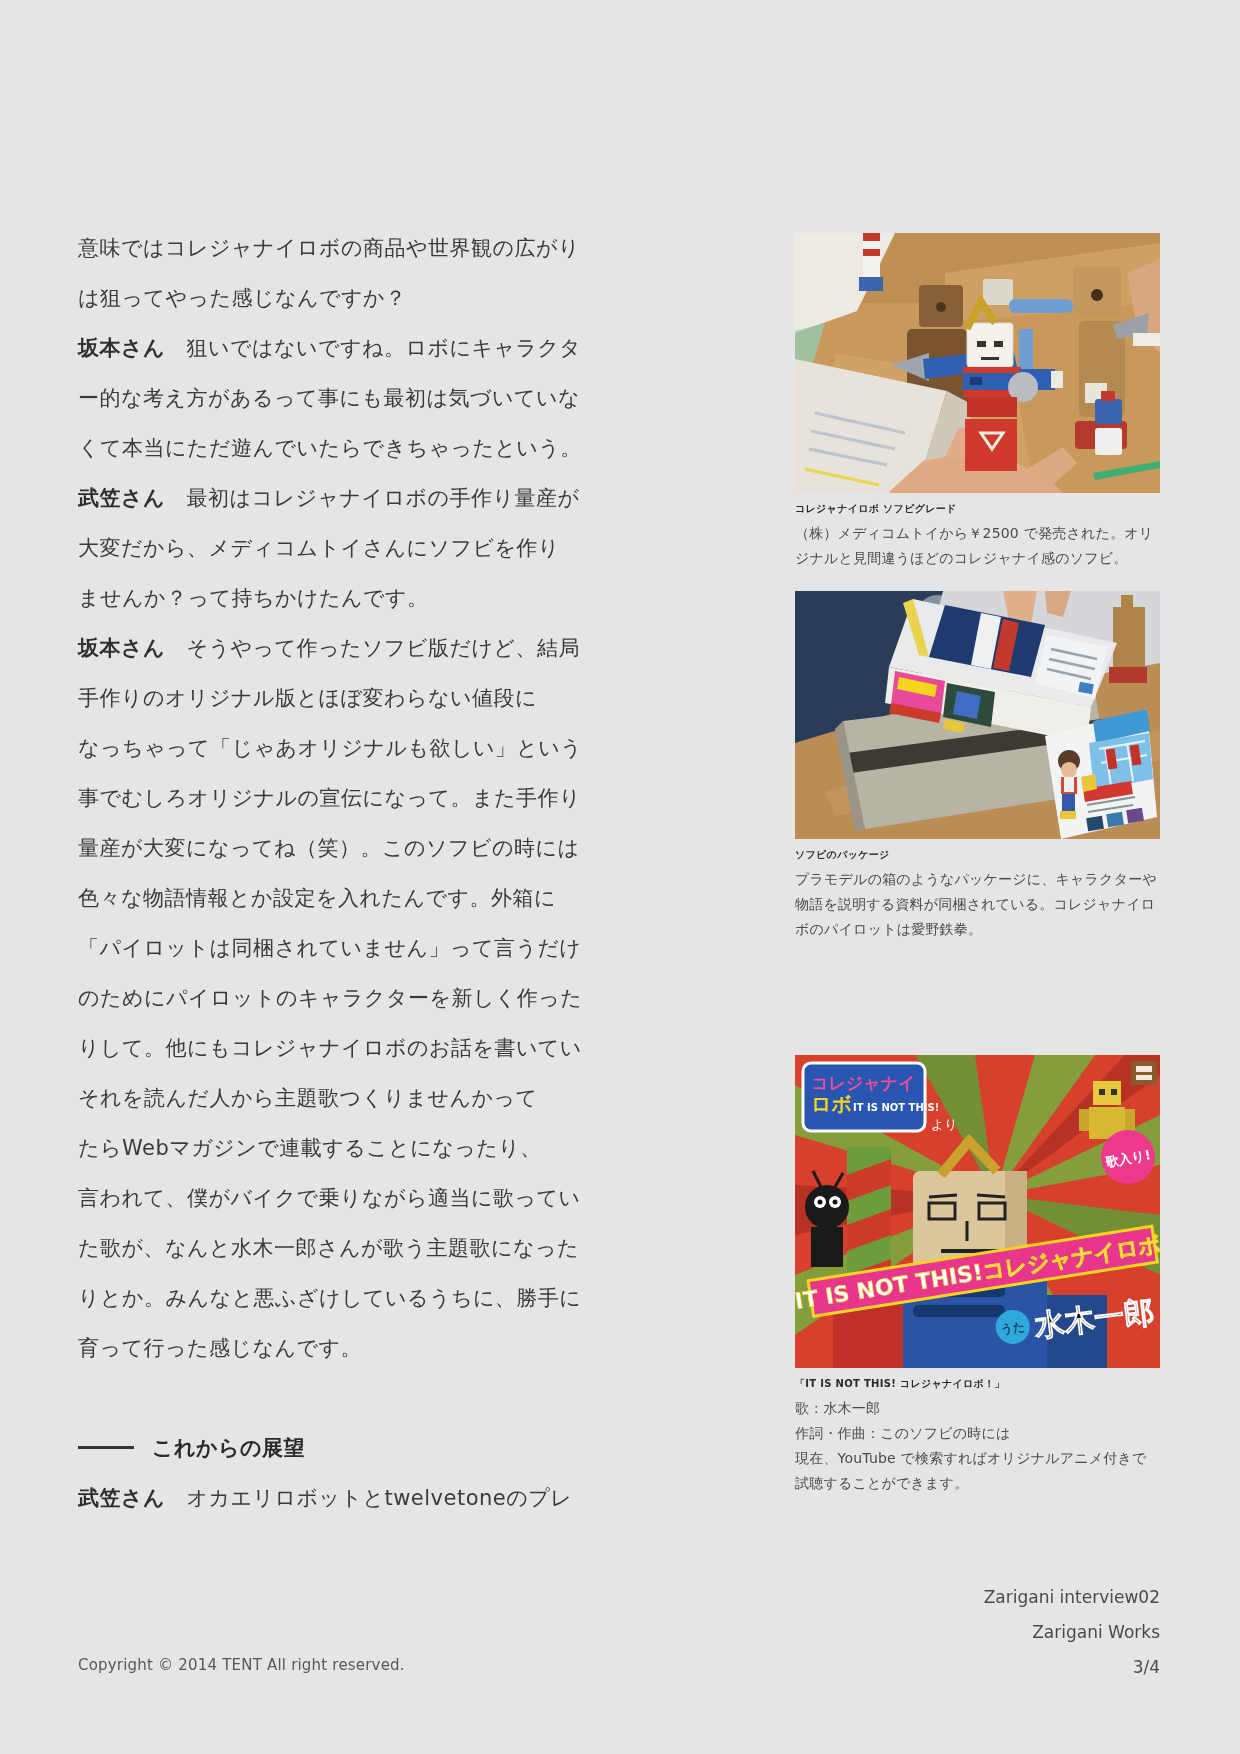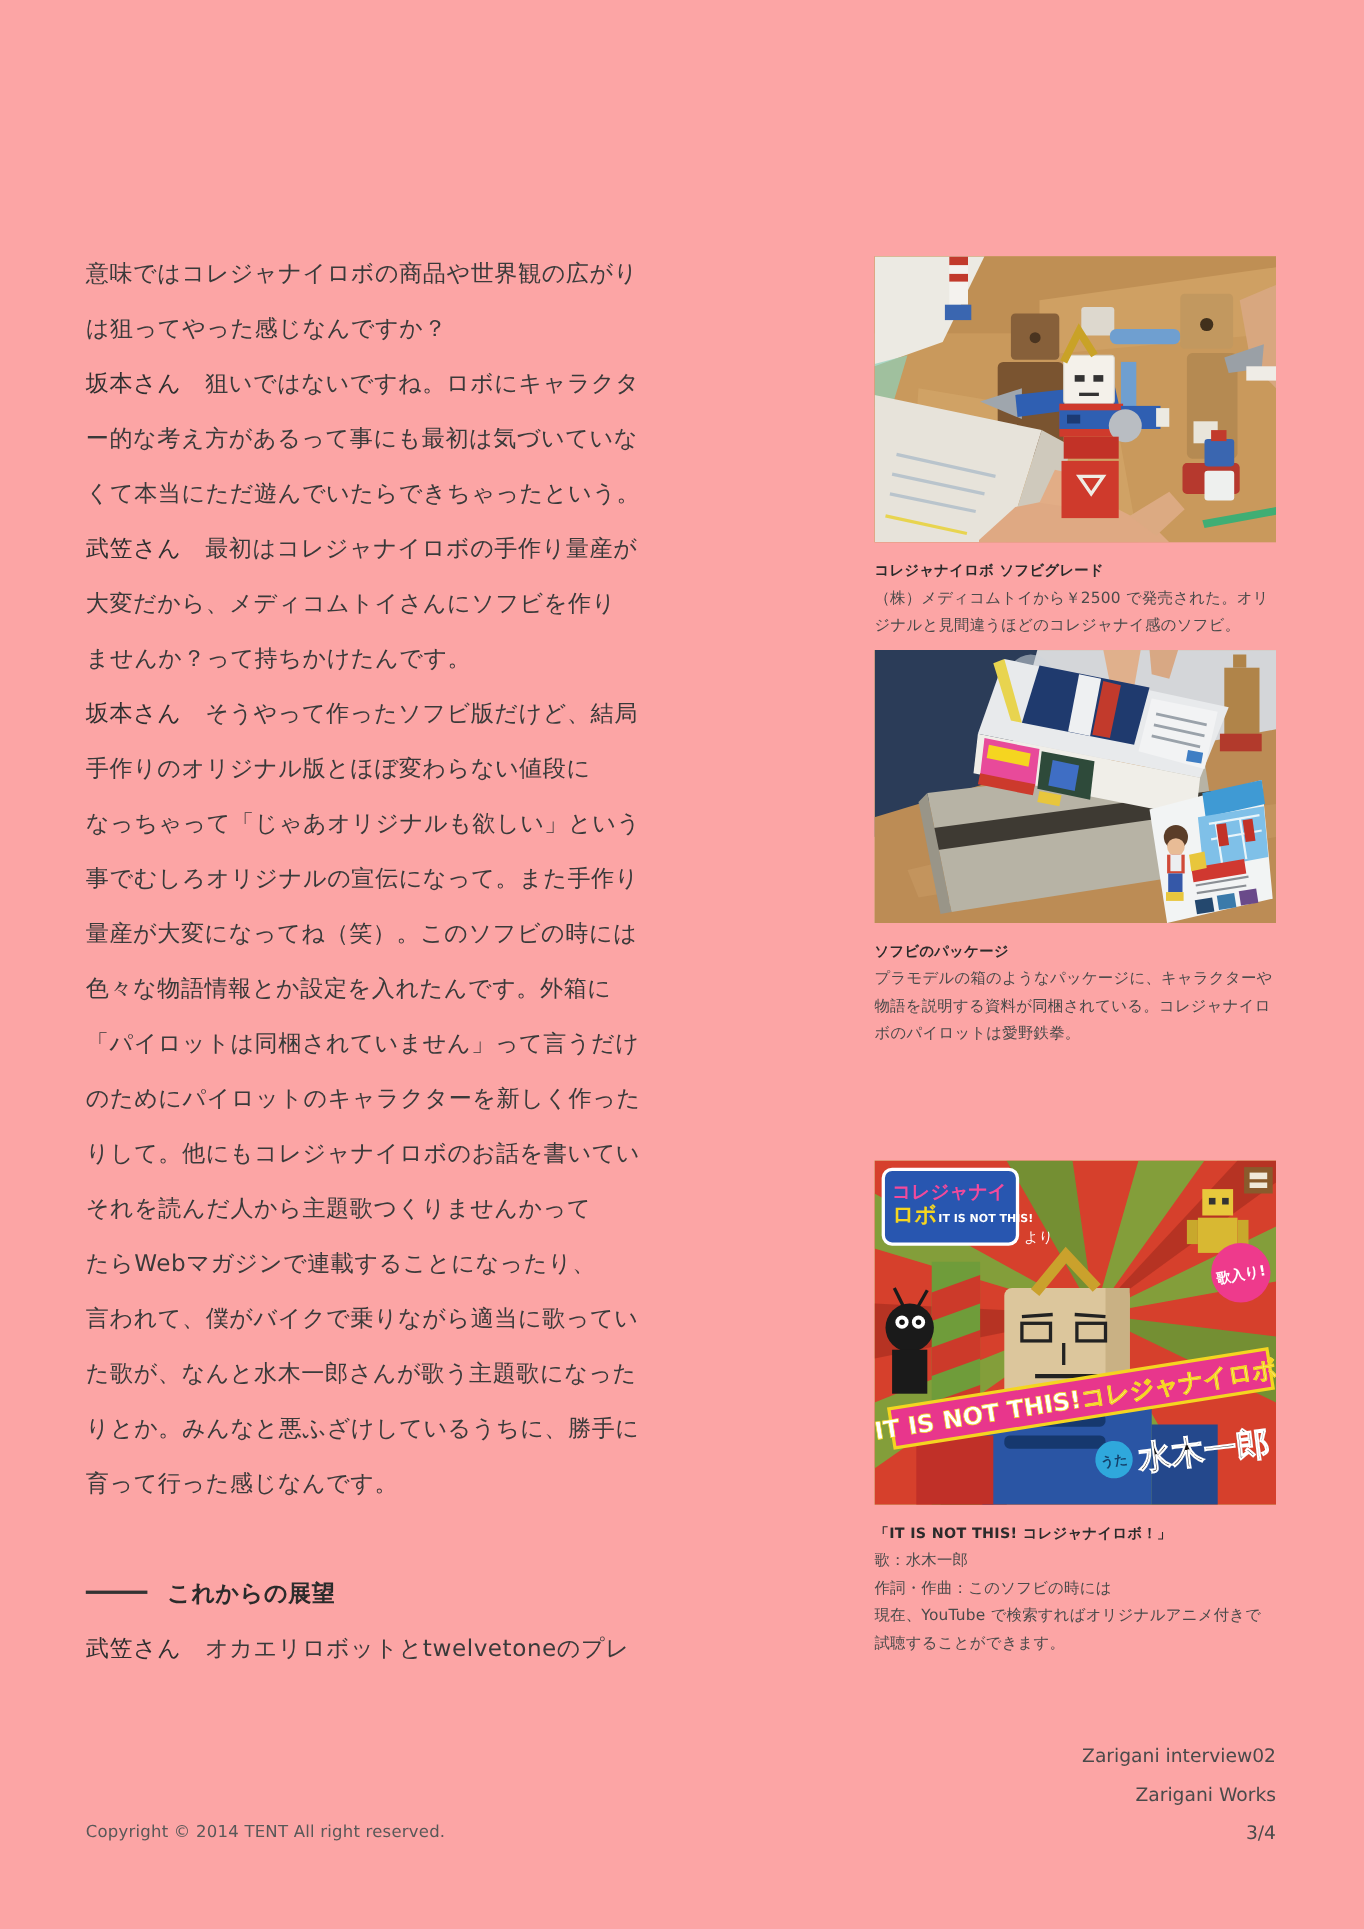--- a/index.html
+++ b/index.html
@@ -3,7 +3,7 @@
 <meta charset="utf-8">
 <style>
   html,body{margin:0;padding:0;background:#ffffff;}
-  .page{position:relative;width:1240px;height:1754px;background:#fca5a5;overflow:hidden;
+  .page{position:relative;width:1240px;height:1754px;background:#e5e5e5;overflow:hidden;
         font-family:"DejaVu Sans","Liberation Sans",sans-serif;}
   
   .text-col{position:absolute;left:78px;top:223px;width:500px;color:#3a3a3a;}

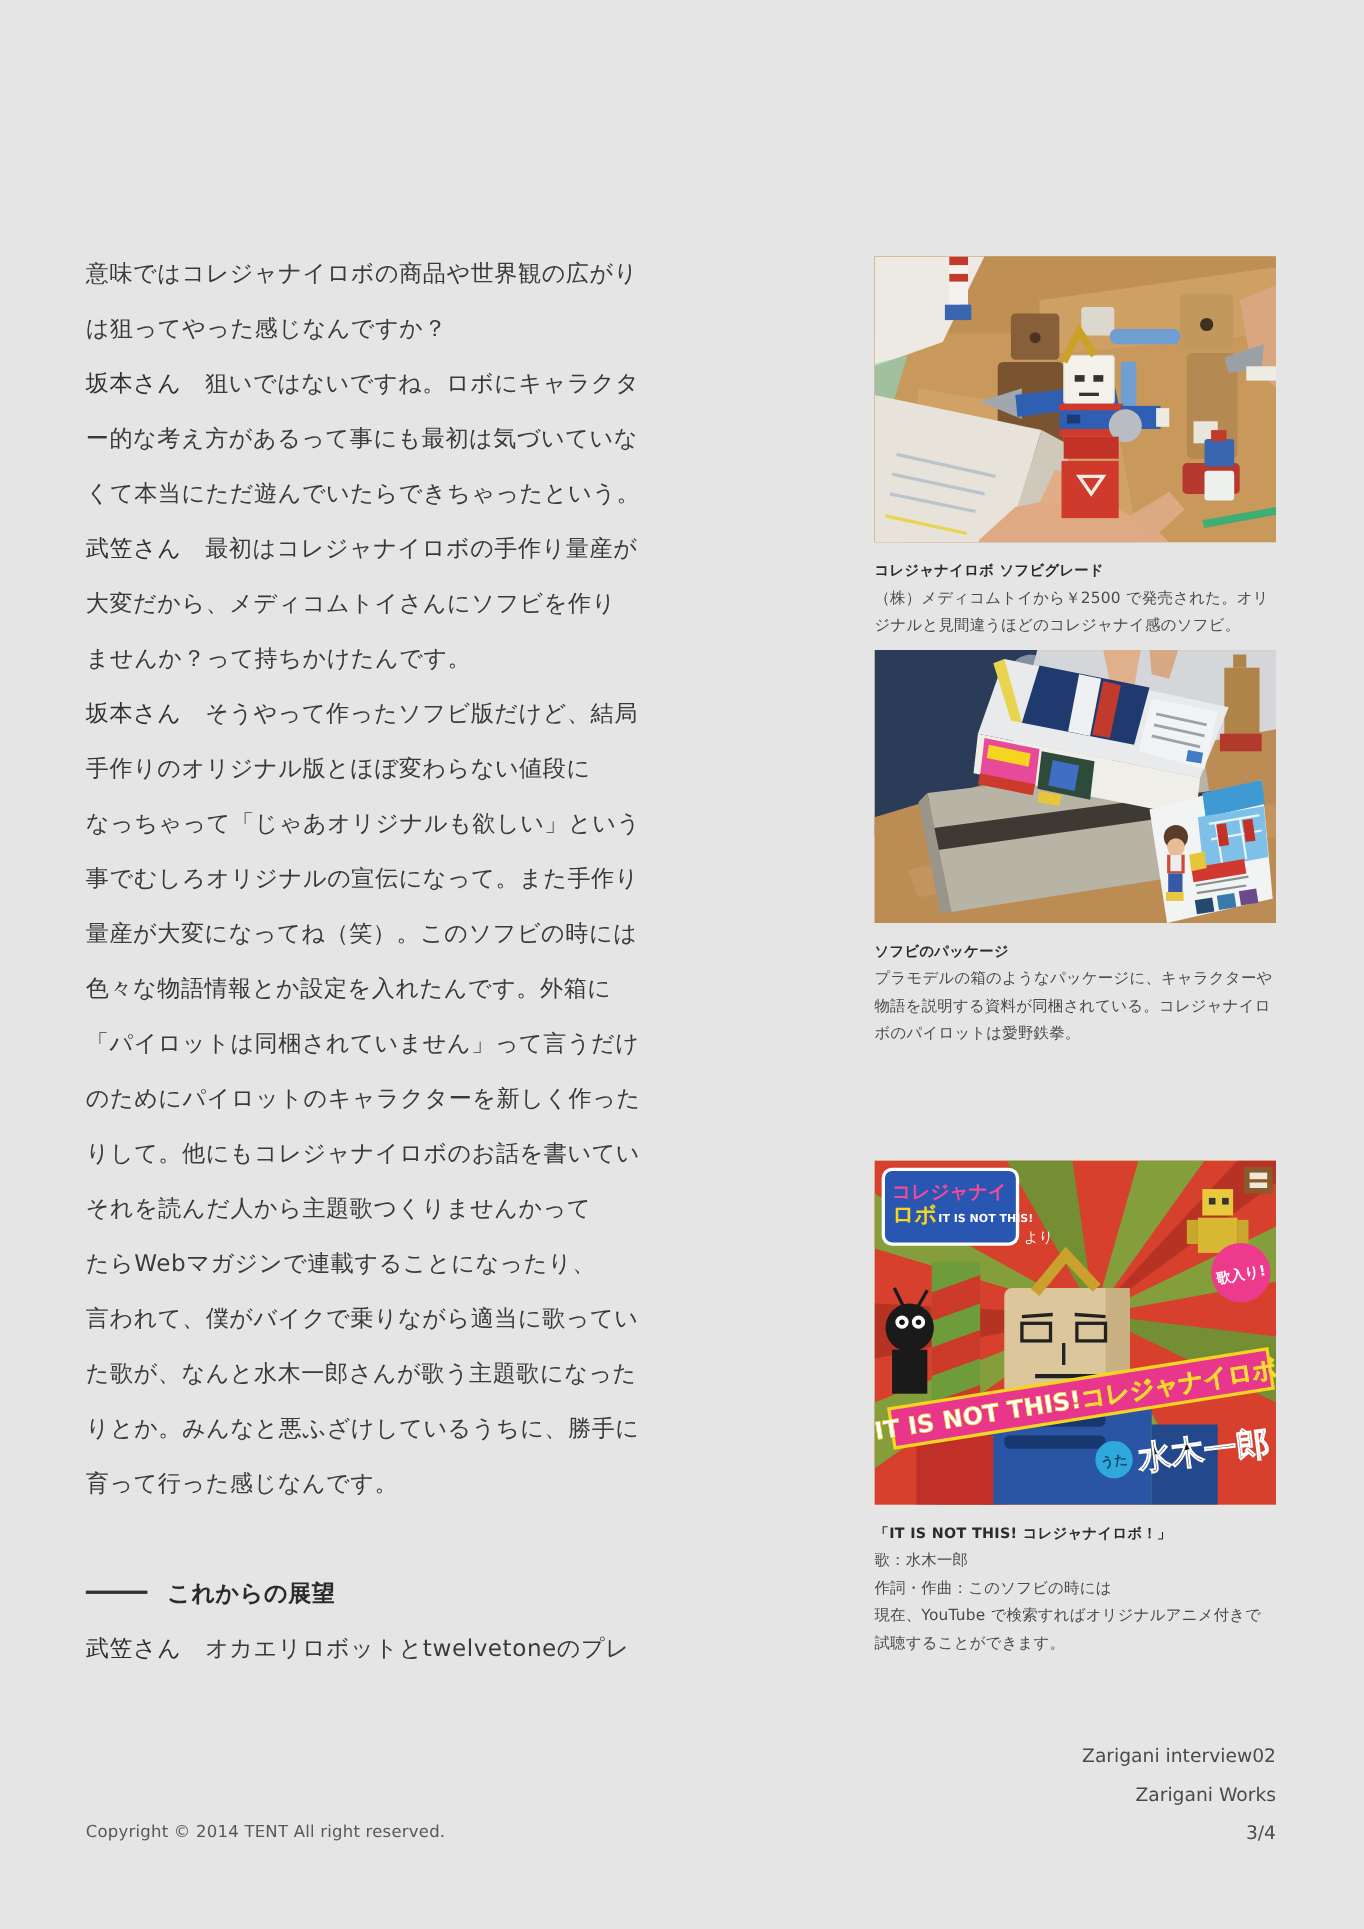--- a/index.html
+++ b/index.html
@@ -8,7 +8,7 @@
   
   .text-col{position:absolute;left:78px;top:223px;width:500px;color:#3a3a3a;}
   .tline{height:50px;line-height:50px;font-size:21px;white-space:nowrap;letter-spacing:0.5px;}
-  .tline .speaker{font-weight:normal;color:#2f2f2f;}
+  .tline .speaker{font-weight:bold;color:#2f2f2f;}
   .tline.spacer{height:50px;}
   .tline.heading{font-weight:bold;color:#2b2b2b;}
   .tline.heading .dash{display:inline-block;width:56px;height:3px;background:#333;

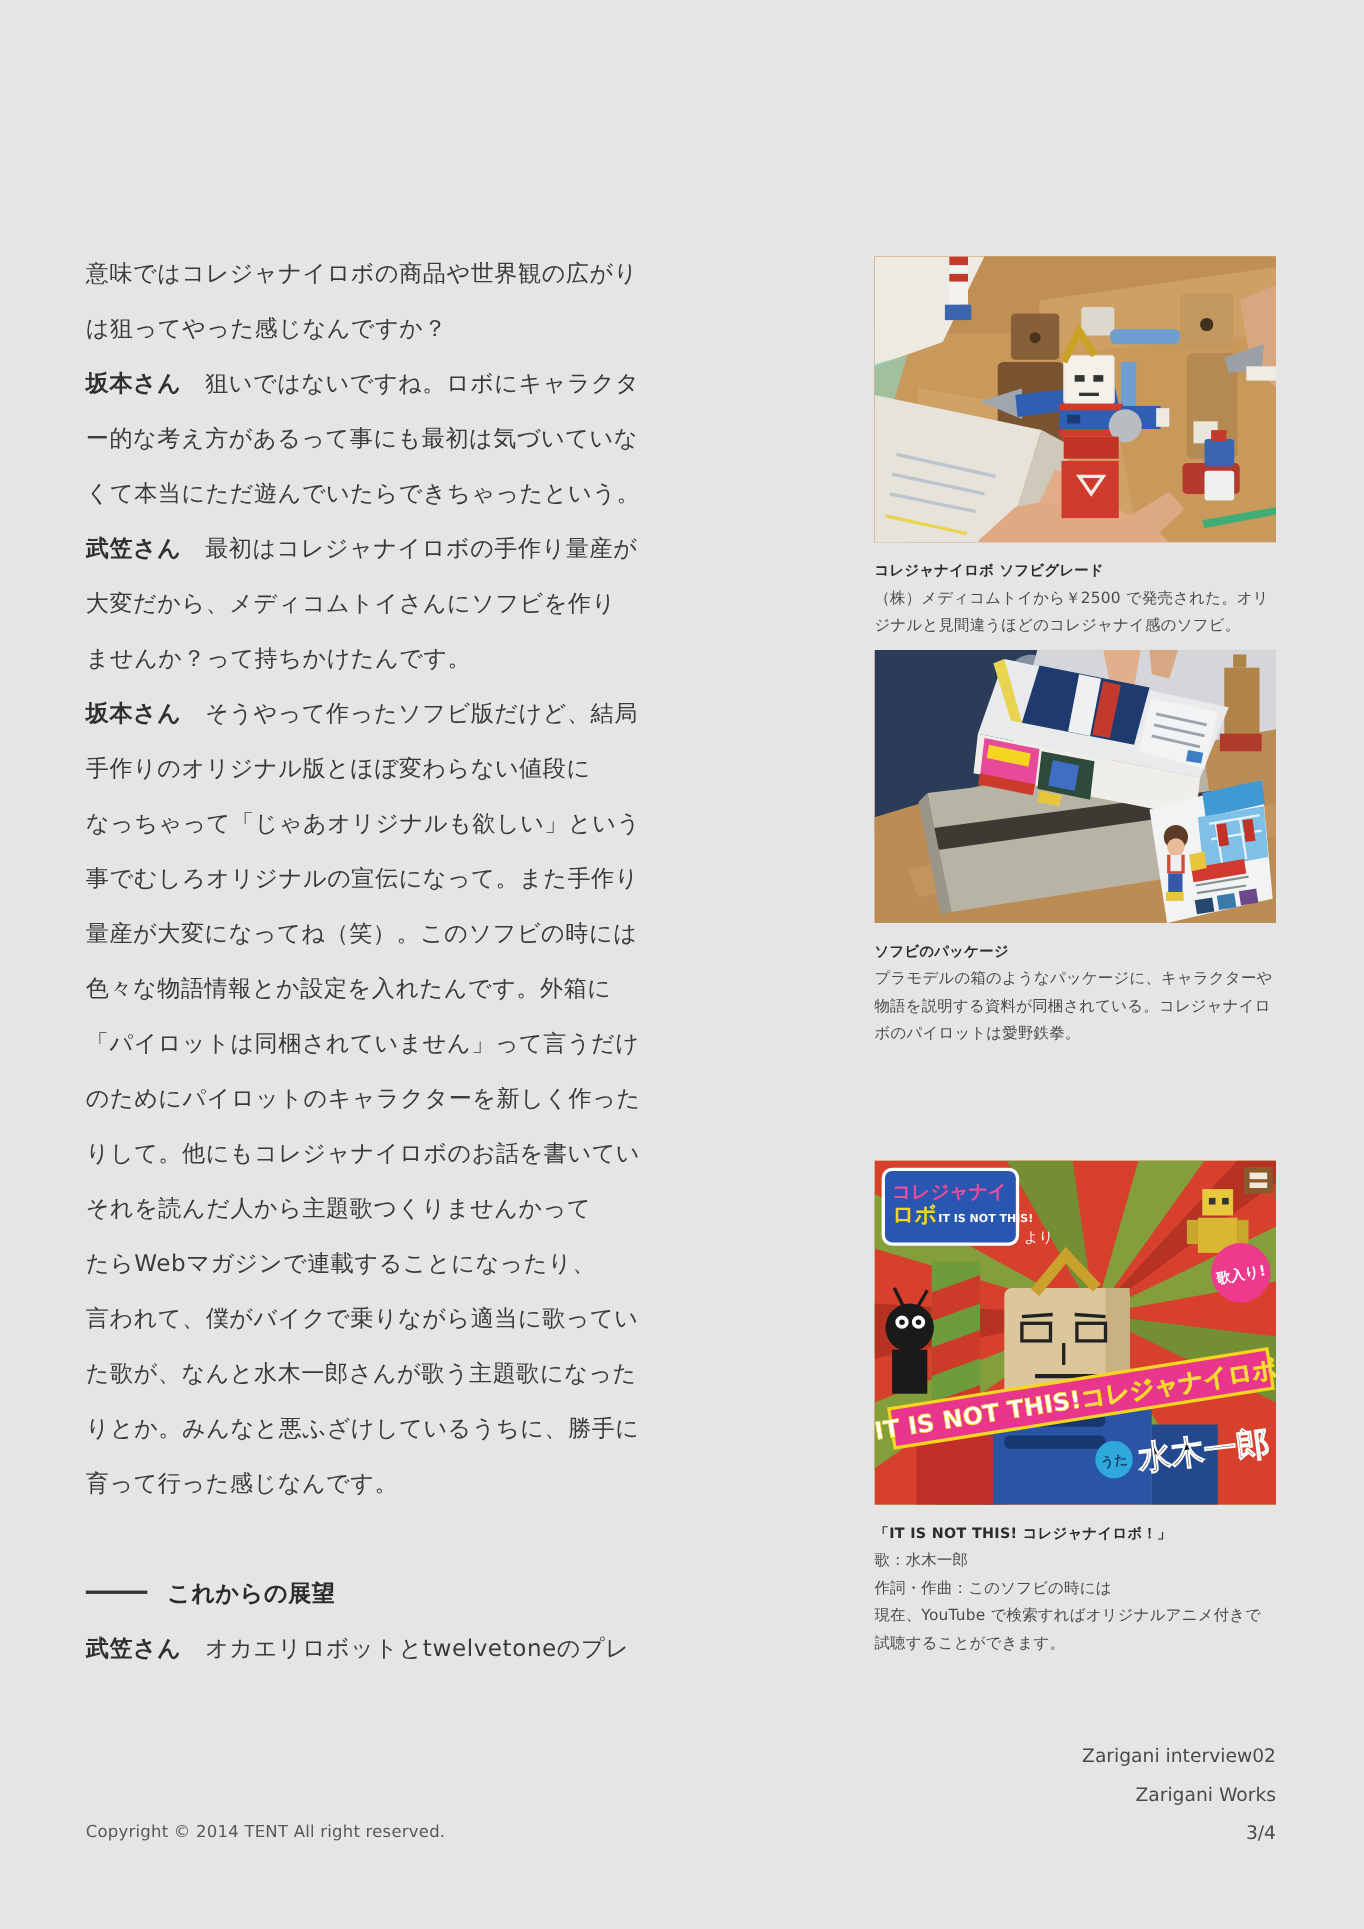--- a/index.html
+++ b/index.html
@@ -17,7 +17,7 @@
   .fig{position:absolute;left:795px;width:365px;}
   .photo{width:365px;overflow:hidden;background:#c9995c;}
   .photo svg{display:block;}
-  .cap-title{font-size:13px;font-weight:bold;color:#2b2b2b;line-height:25px;margin-top:14px;letter-spacing:0.3px;}
+  .cap-title{font-size:10px;font-weight:bold;color:#2b2b2b;line-height:25px;margin-top:3px;letter-spacing:0.3px;}
   .cap-body{font-size:14px;color:#4a4a4a;line-height:25px;letter-spacing:0.2px;}
   
   .footer-left{position:absolute;left:78px;top:1656px;font-size:15px;color:#585858;letter-spacing:0.2px;}

